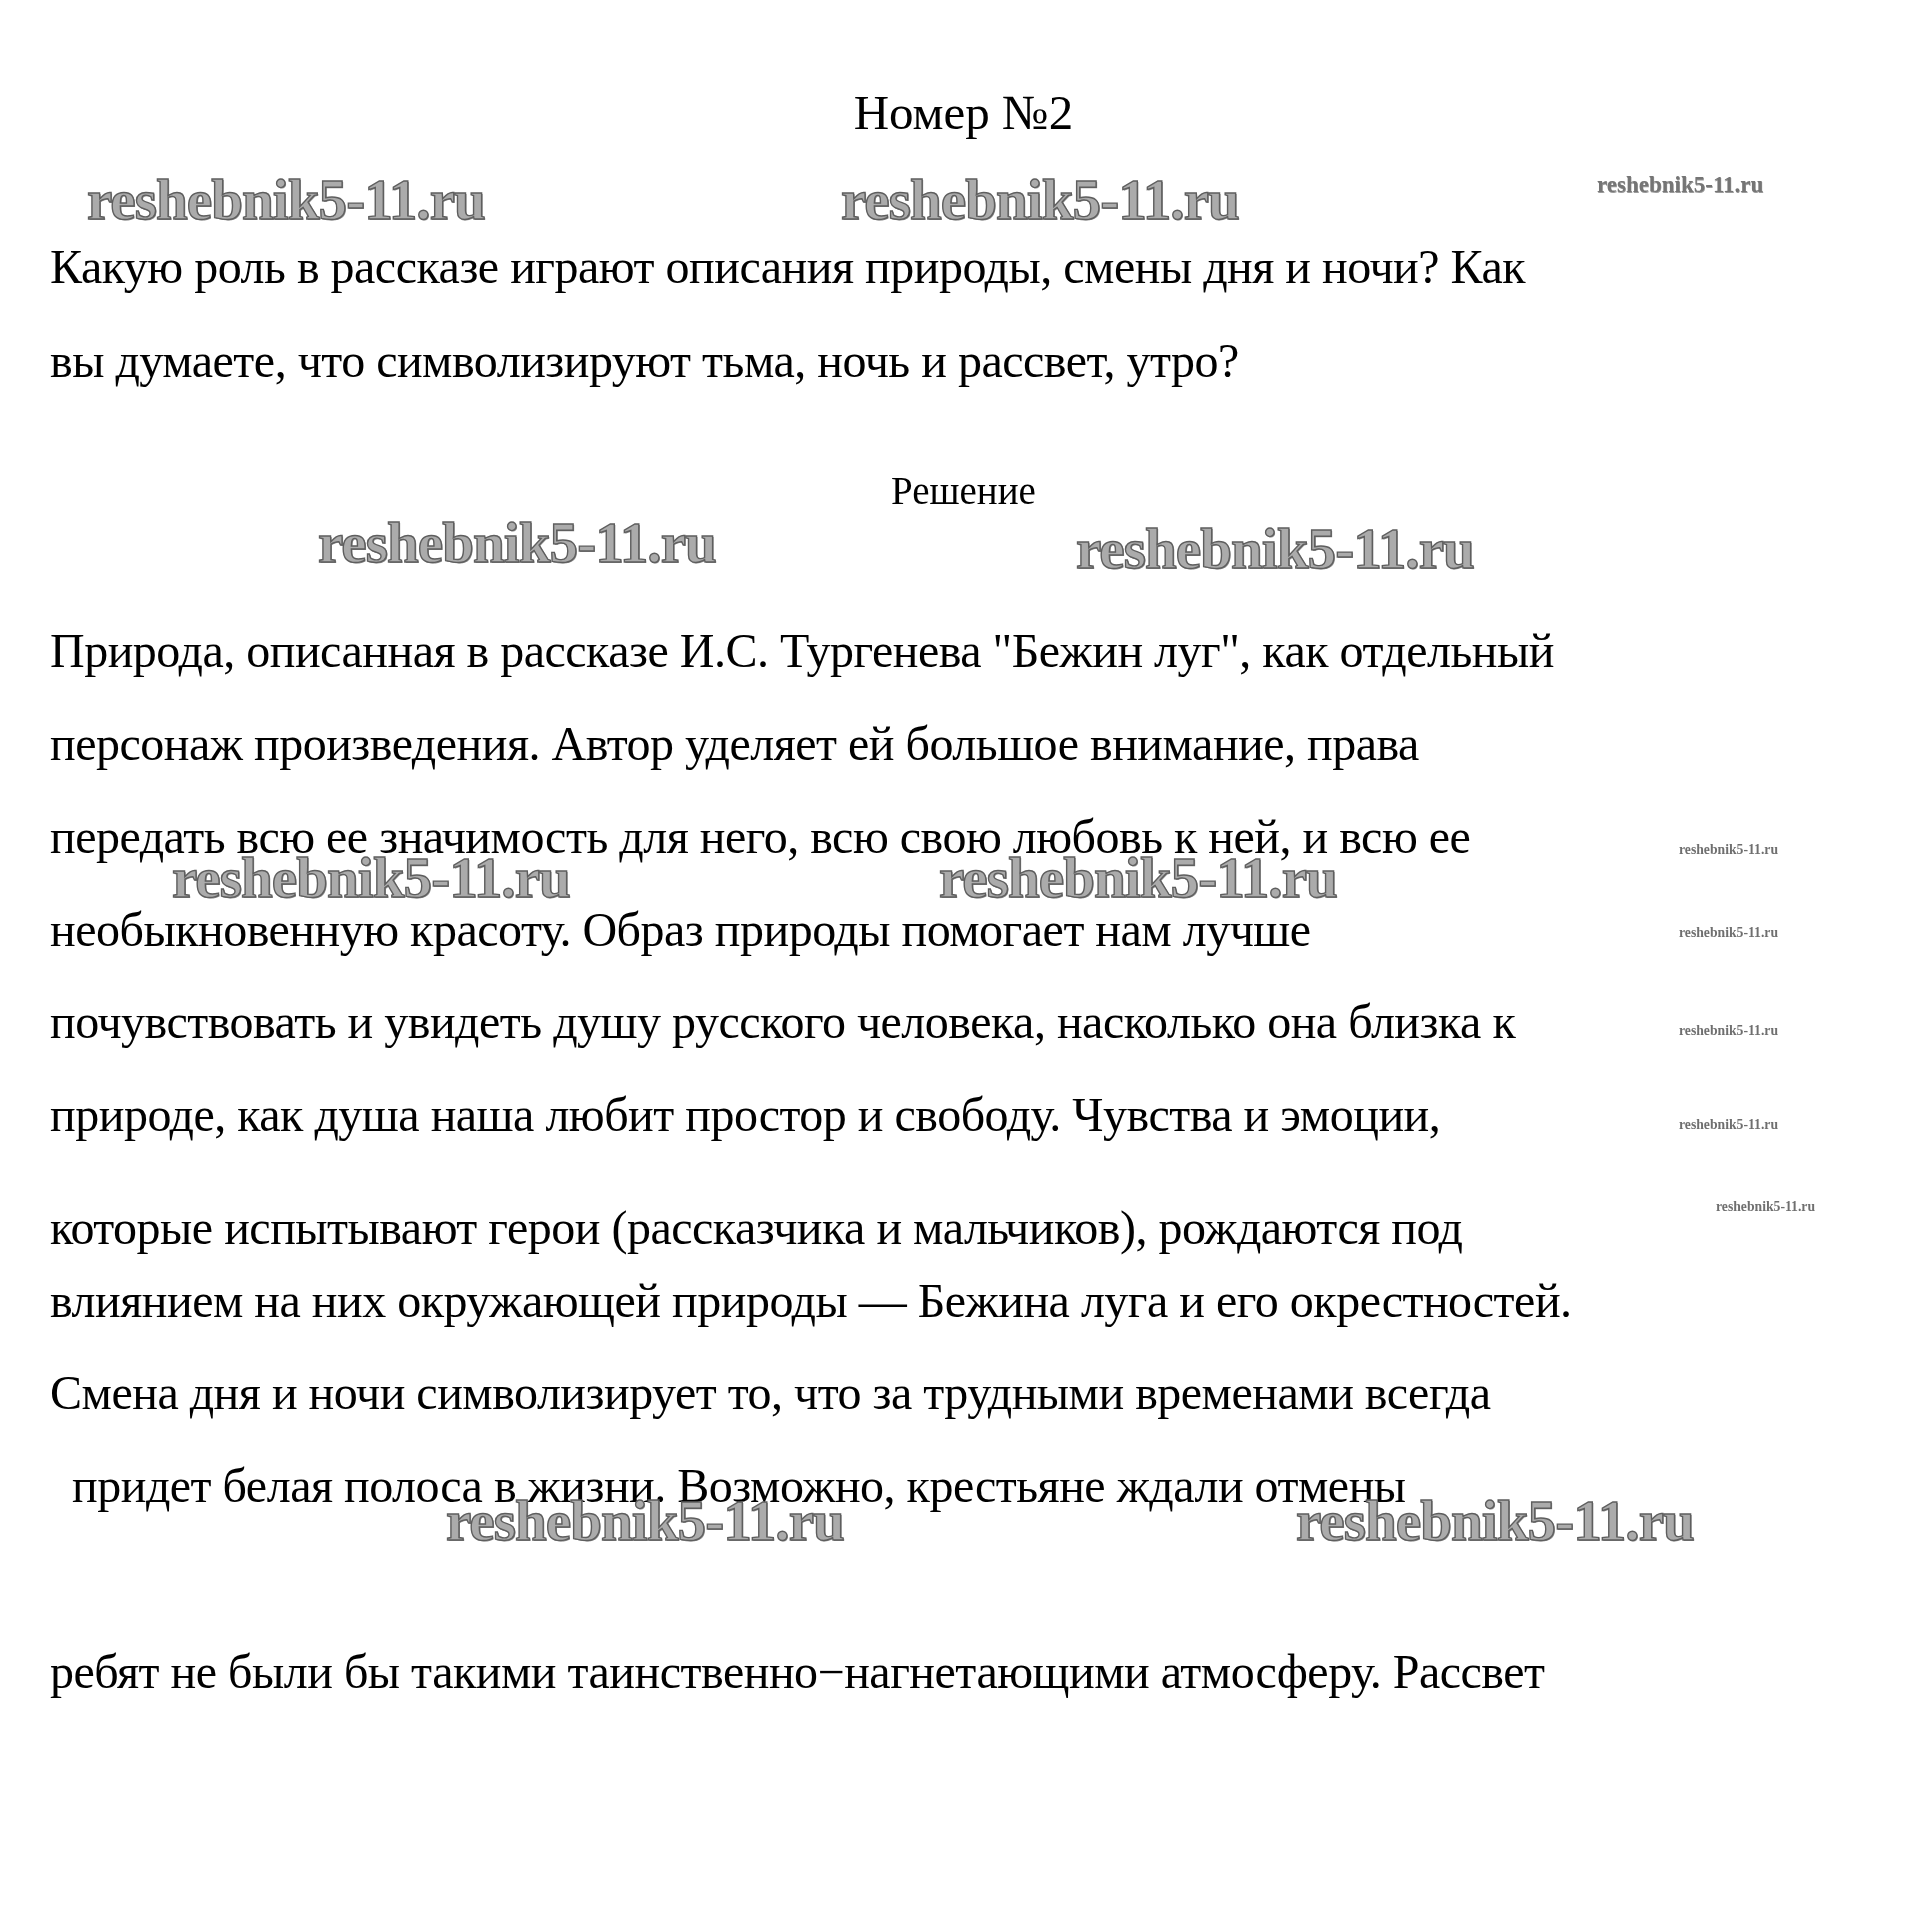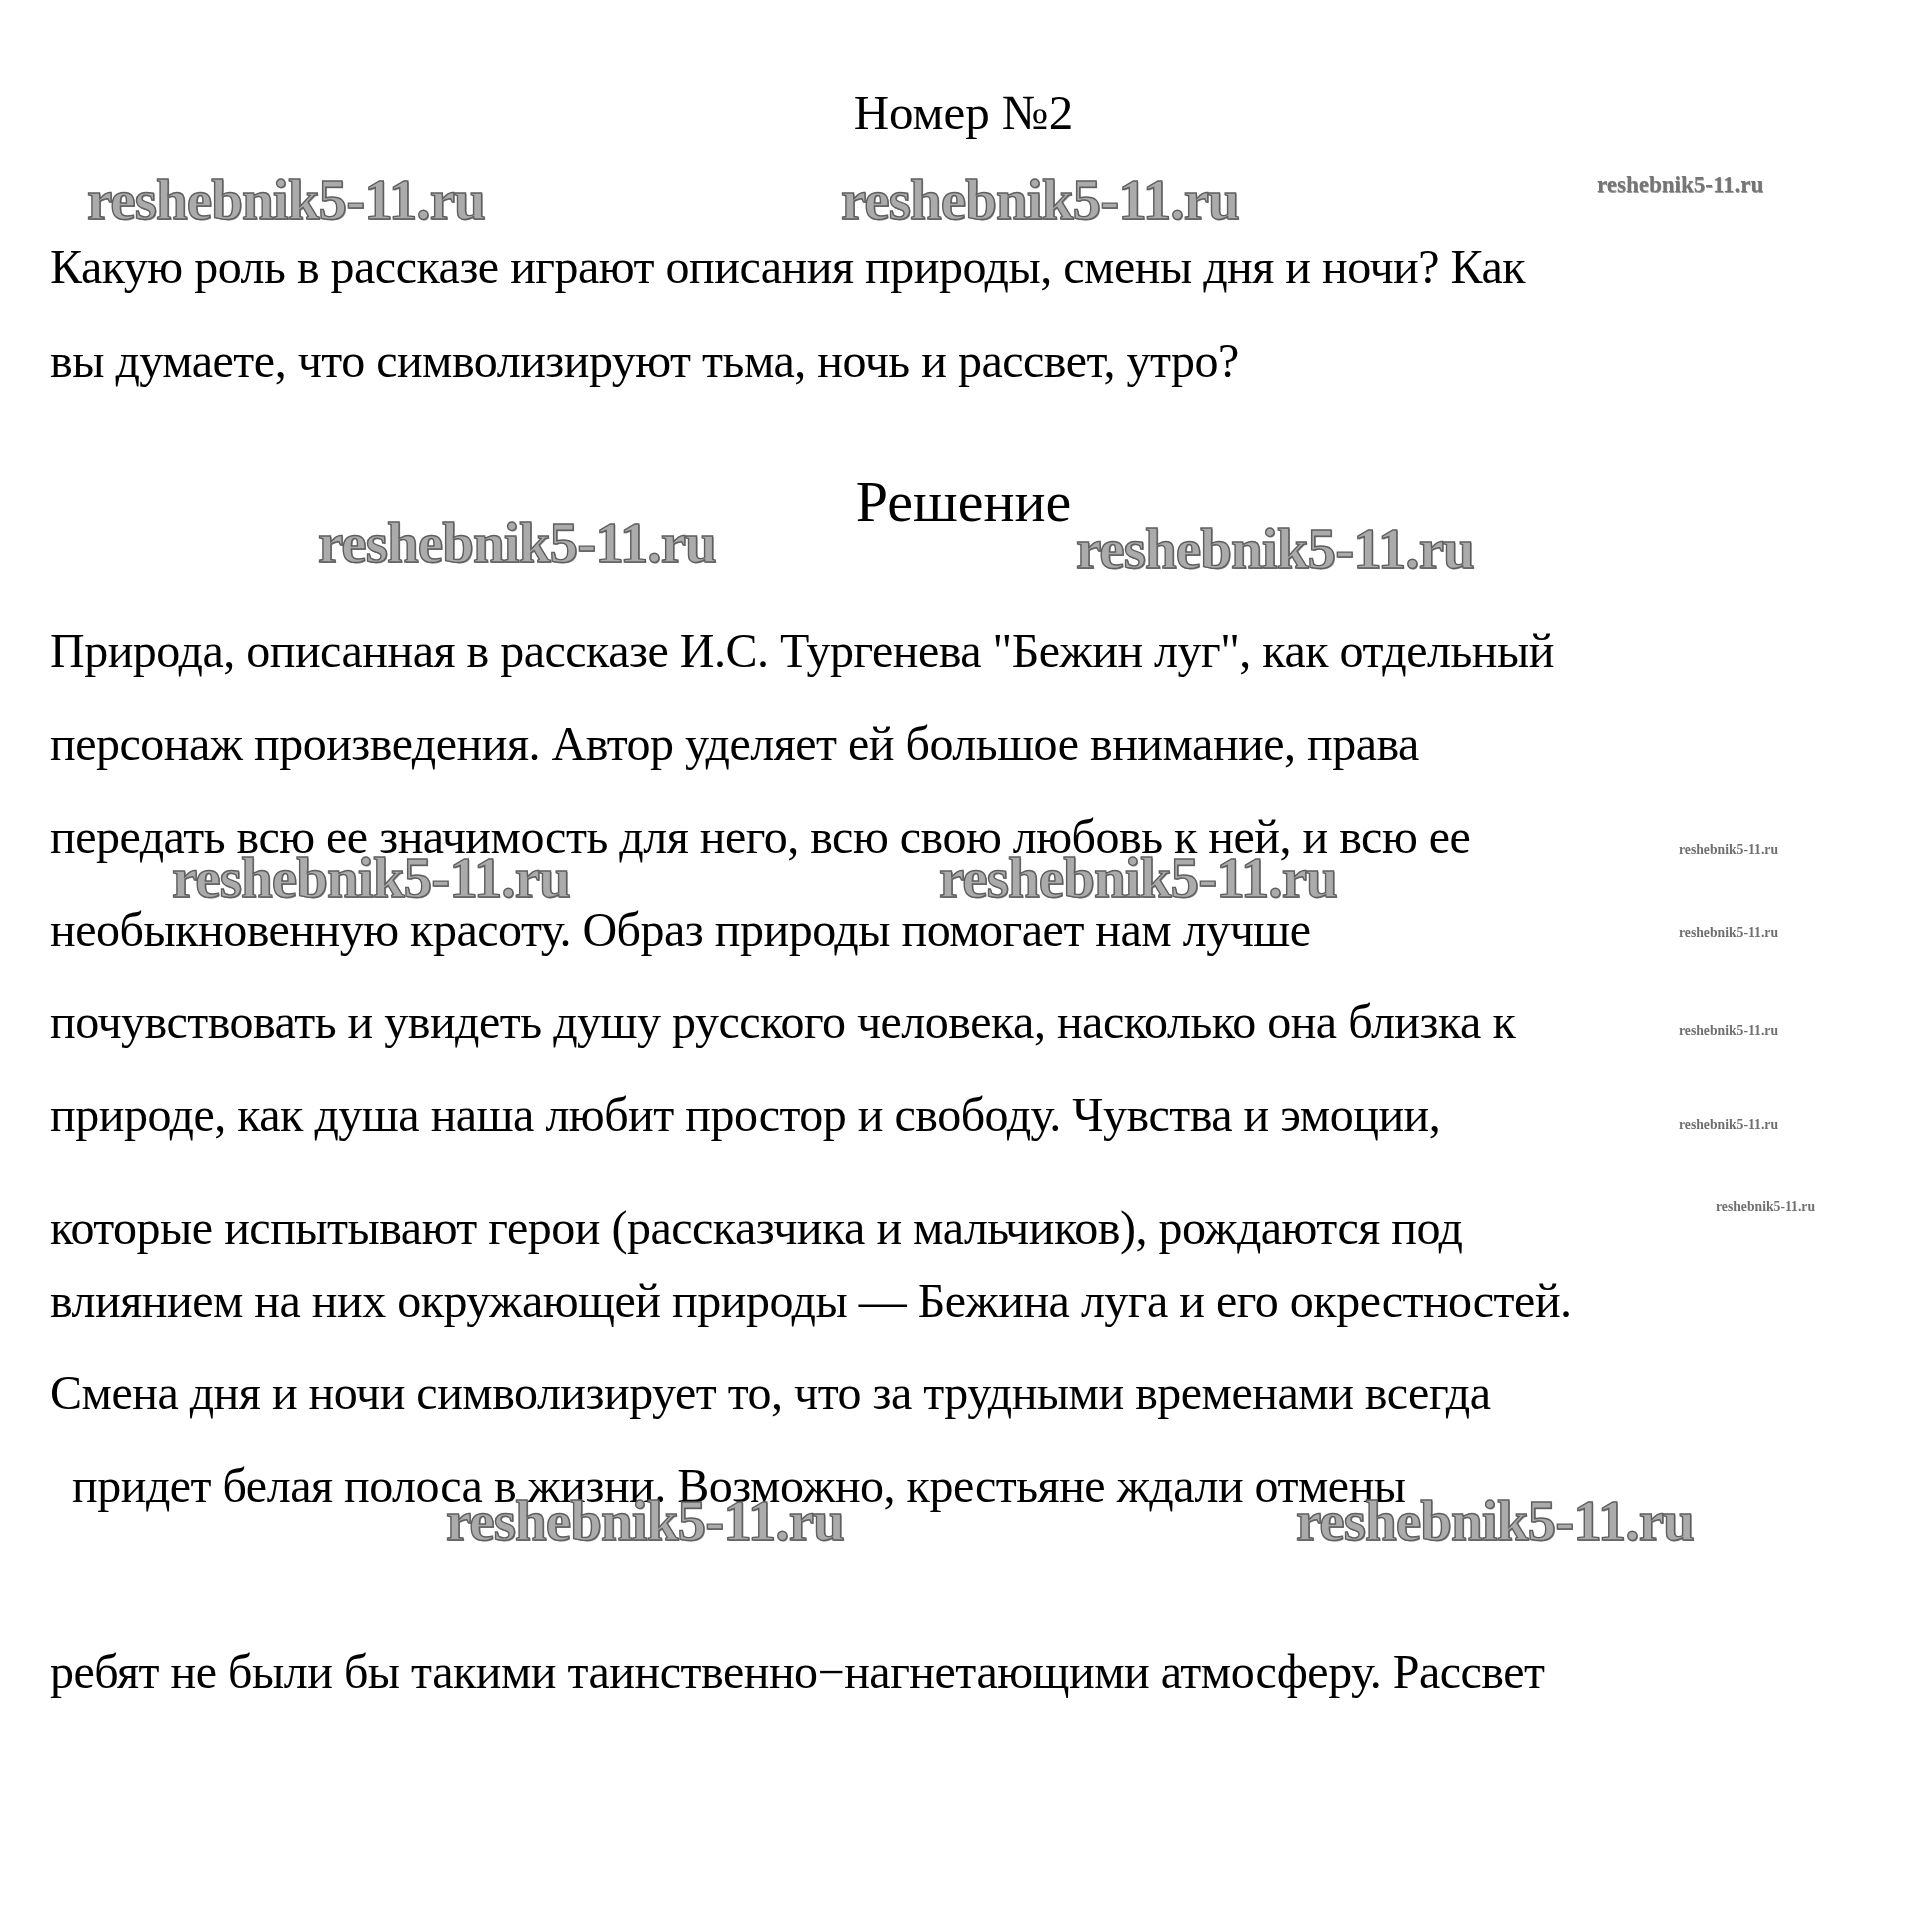--- a/index.html
+++ b/index.html
@@ -20,7 +20,7 @@
     white-space: nowrap;
   }
   .title { font-size: 49px; }
-  .sol-heading { font-size: 58px; }
+  .sol-heading { font-size: 39px; }
   .qline, .sline {
     position: absolute;
     left: 50px;

